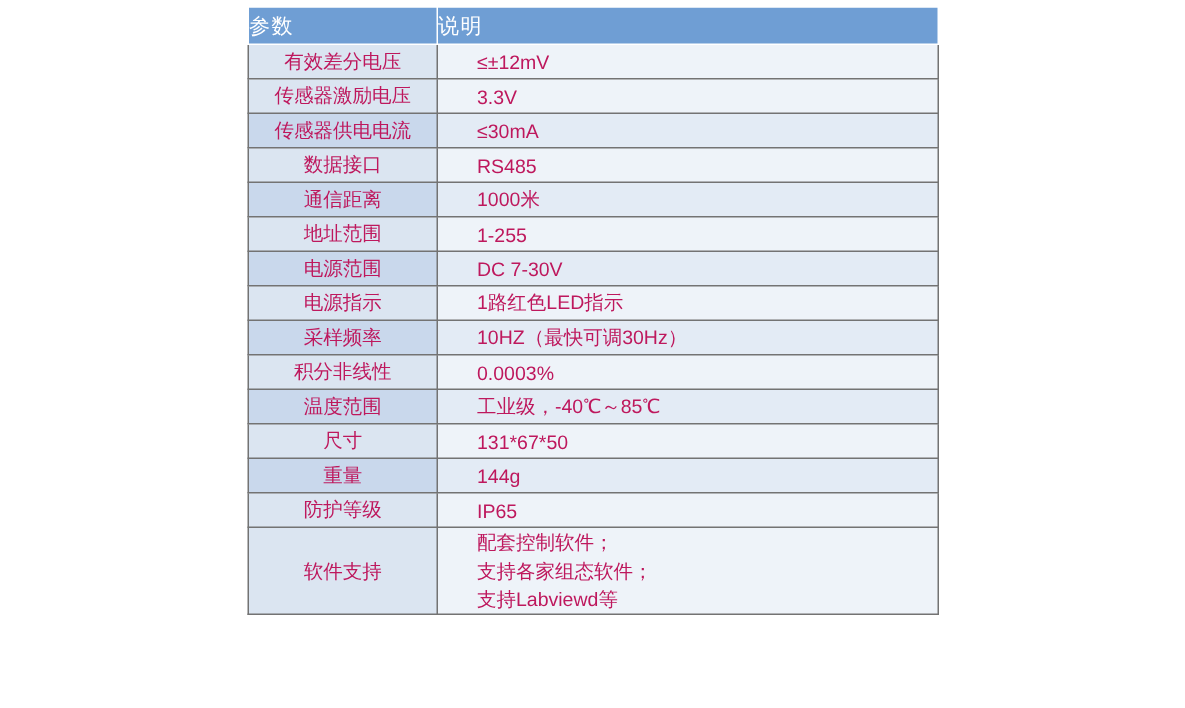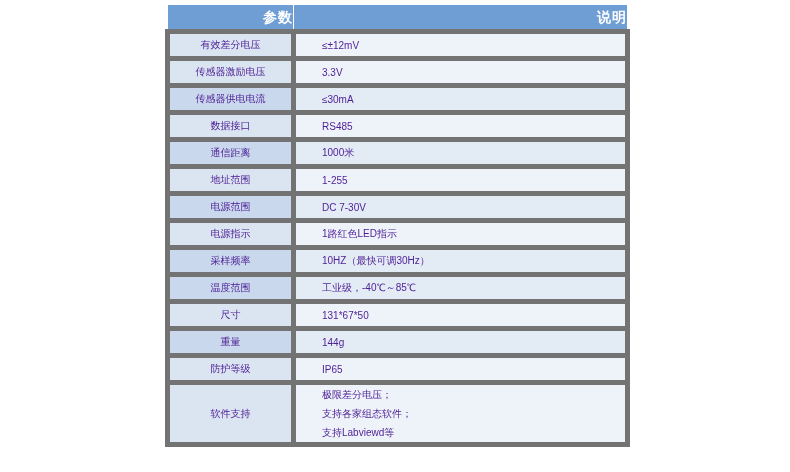--- a/index.html
+++ b/index.html
@@ -38,8 +38,8 @@
     background: #6f9ed4;
     color: #ffffff;
     font-size: 14px;
-    font-weight: bold;
-    text-align: right;
+    font-weight: normal;
+    text-align: left;
     height: 24px;
     line-height: 24px;
     padding: 0;

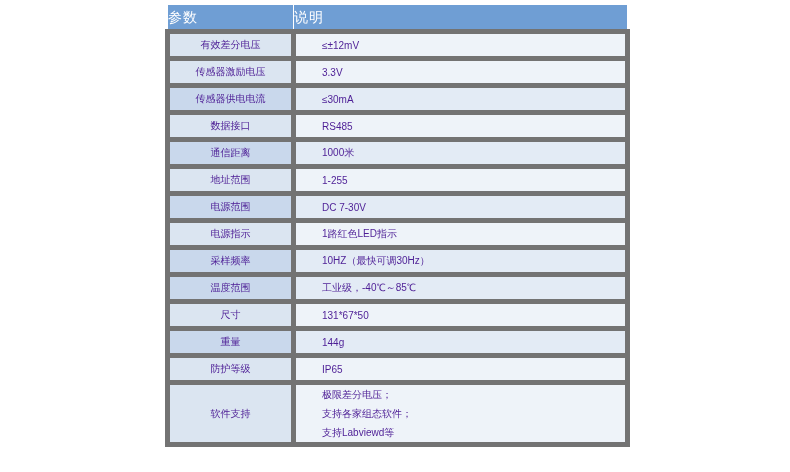--- a/index.html
+++ b/index.html
@@ -48,9 +48,9 @@
     margin-top: 32px;
   }
   table.spec-table td {
-    border: 5px solid #737373;
-    font-size: 10px;
-    color: #4c1d95;
+    border: 1px solid #737373;
+    font-size: 13px;
+    color: #be185d;
     height: 22px;
     padding: 0 6px;
     vertical-align: middle;

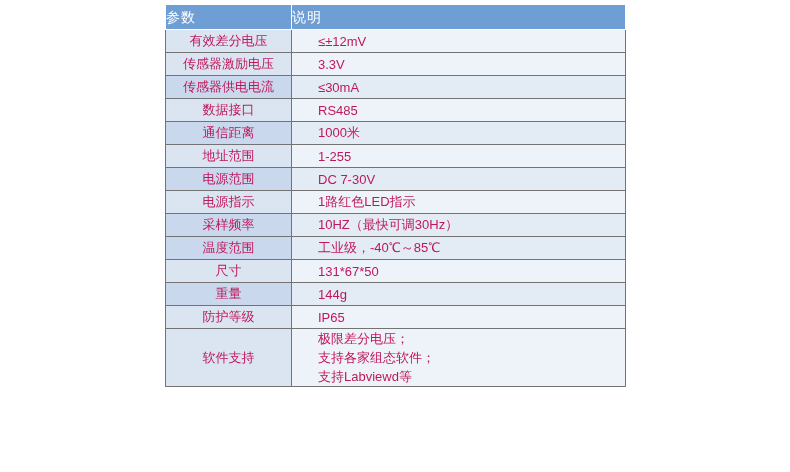--- a/index.html
+++ b/index.html
@@ -134,6 +134,10 @@
           <td class="param">采样频率</td>
           <td class="value">10HZ（最快可调30Hz）</td>
         </tr>
+        <tr>
+          <td class="param">积分非线性</td>
+          <td class="value">0.0003%</td>
+        </tr>
         <tr class="alt">
           <td class="param">温度范围</td>
           <td class="value">工业级，-40℃～85℃</td>

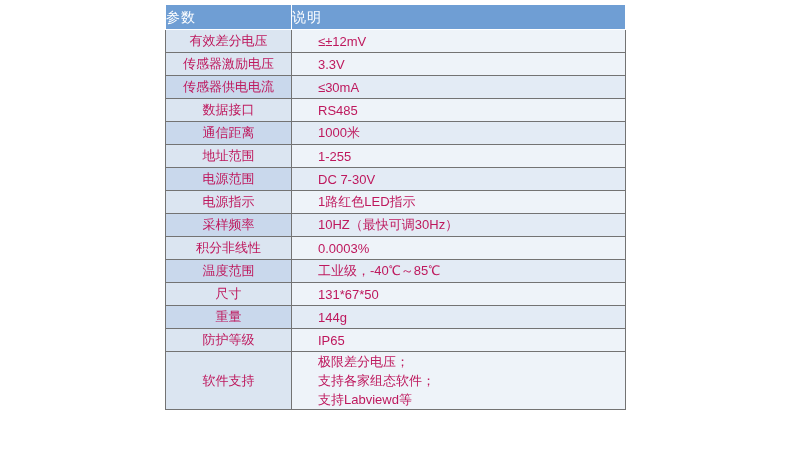--- a/index.html
+++ b/index.html
@@ -156,7 +156,7 @@
         </tr>
         <tr>
           <td class="param tall">软件支持</td>
-          <td class="value tall multiline">极限差分电压；
+          <td class="value tall multiline">配套控制软件；
 支持各家组态软件；
 支持Labviewd等</td>
         </tr>

